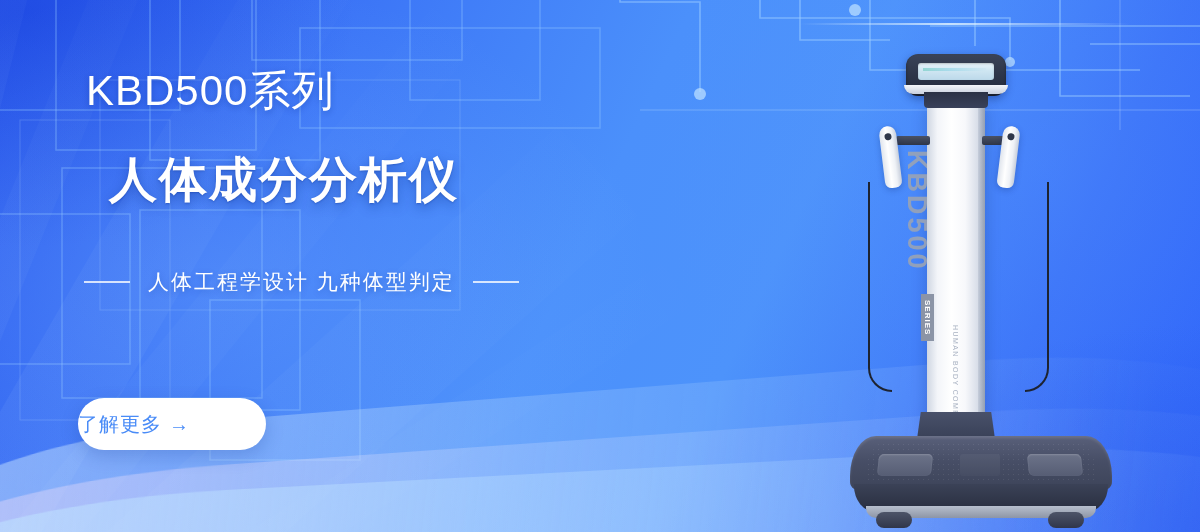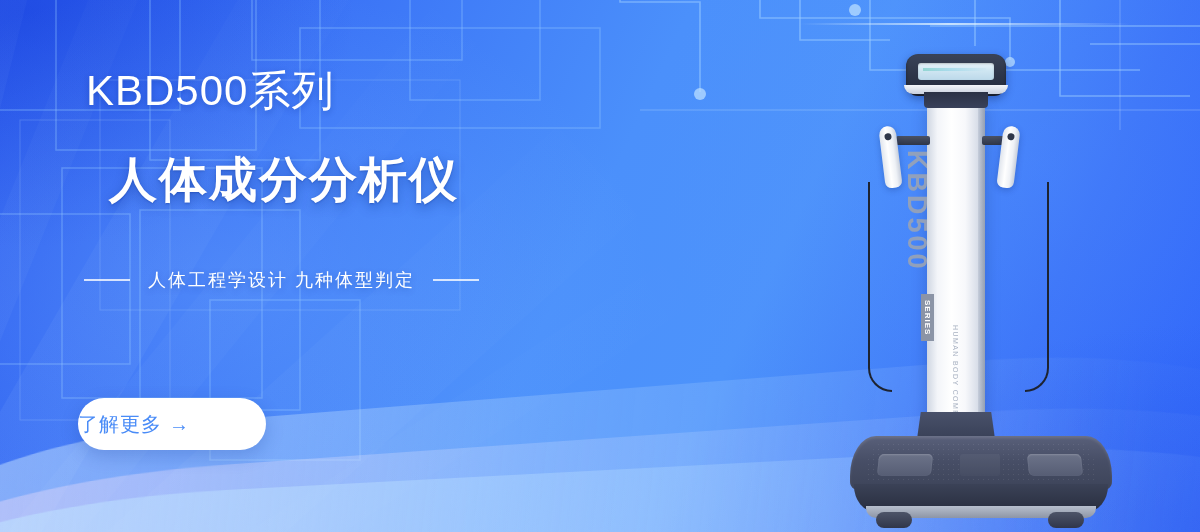--- a/index.html
+++ b/index.html
@@ -101,7 +101,7 @@
     background: rgba(255,255,255,0.78);
   }
   .sub-text {
-    font-size: 18px;
+    font-size: 21px;
     color: #ffffff;
     letter-spacing: 2px;
     text-shadow: 0 2px 6px rgba(10,45,140,0.30);

